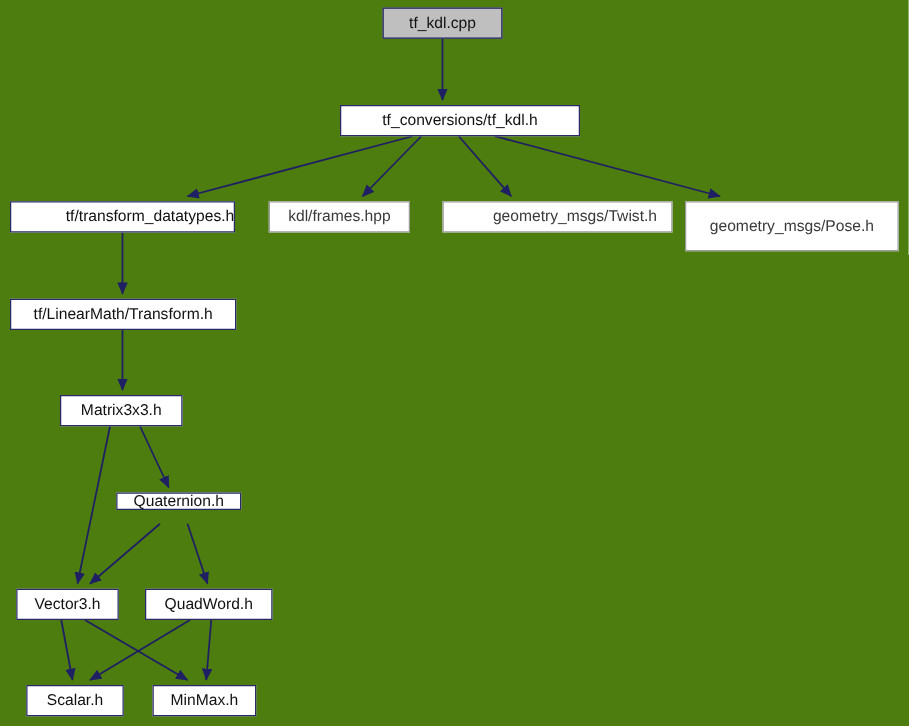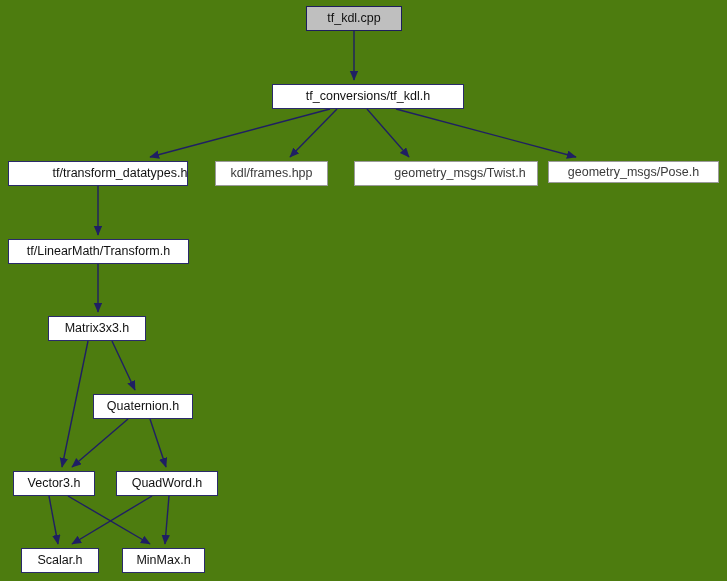--- a/index.html
+++ b/index.html
@@ -85,7 +85,7 @@
 
   <div class="node plain" style="left:354px;top:161px;width:184px;height:25px;padding-left:28px;">geometry_msgs/Twist.h</div>
 
-  <div class="node plain" style="left:548px;top:161px;width:171px;height:22px;">geometry_msgs/Pose.h</div>
+  <div class="node plain" style="left:548px;top:161px;width:171px;height:40px;">geometry_msgs/Pose.h</div>
 
   <div class="node" style="left:8px;top:239px;width:181px;height:25px;">tf/LinearMath/Transform.h</div>
 

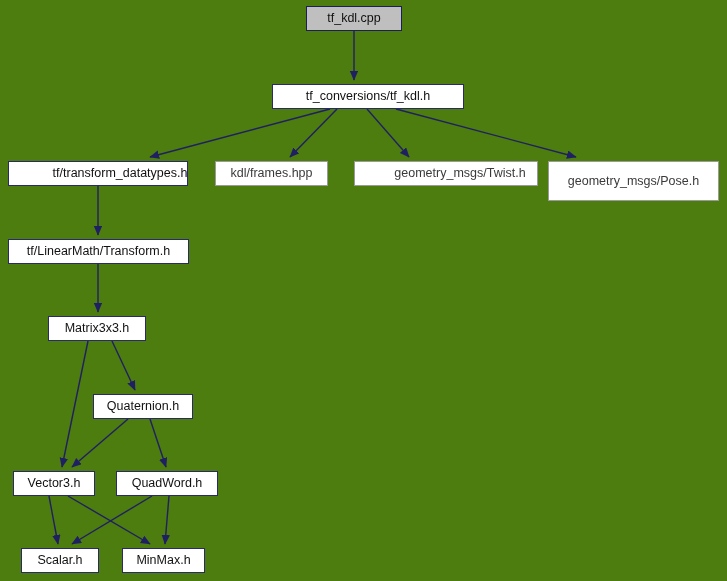--- a/index.html
+++ b/index.html
@@ -91,7 +91,7 @@
 
   <div class="node" style="left:48px;top:316px;width:98px;height:25px;">Matrix3x3.h</div>
 
-  <div class="node" style="left:93px;top:394px;width:100px;height:25px;">Quaternion.h</div>
+  <div class="node" style="left:93px;top:394px;width:100px;height:14px;">Quaternion.h</div>
 
   <div class="node" style="left:13px;top:471px;width:82px;height:25px;">Vector3.h</div>
 

